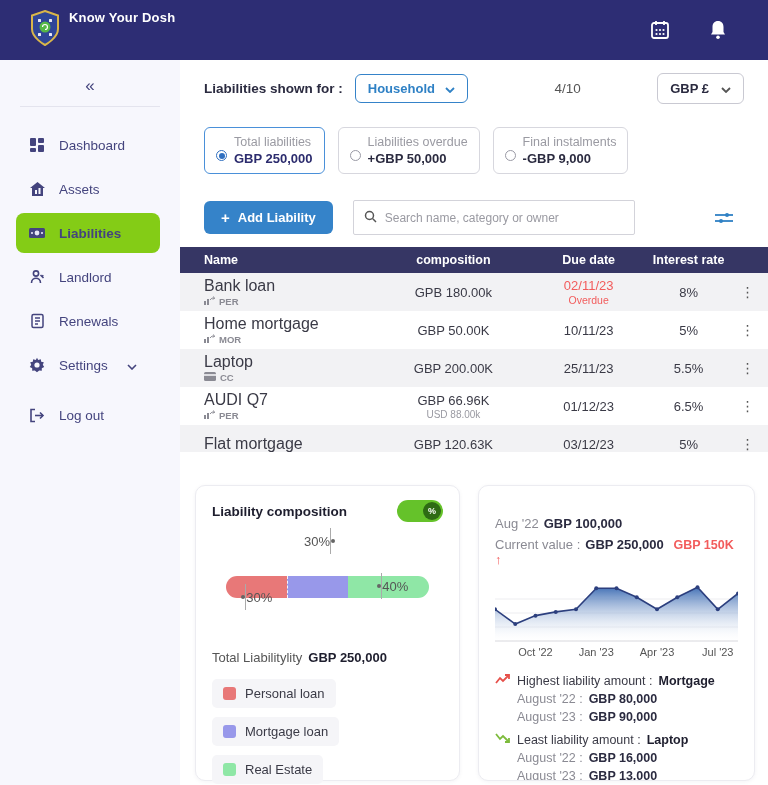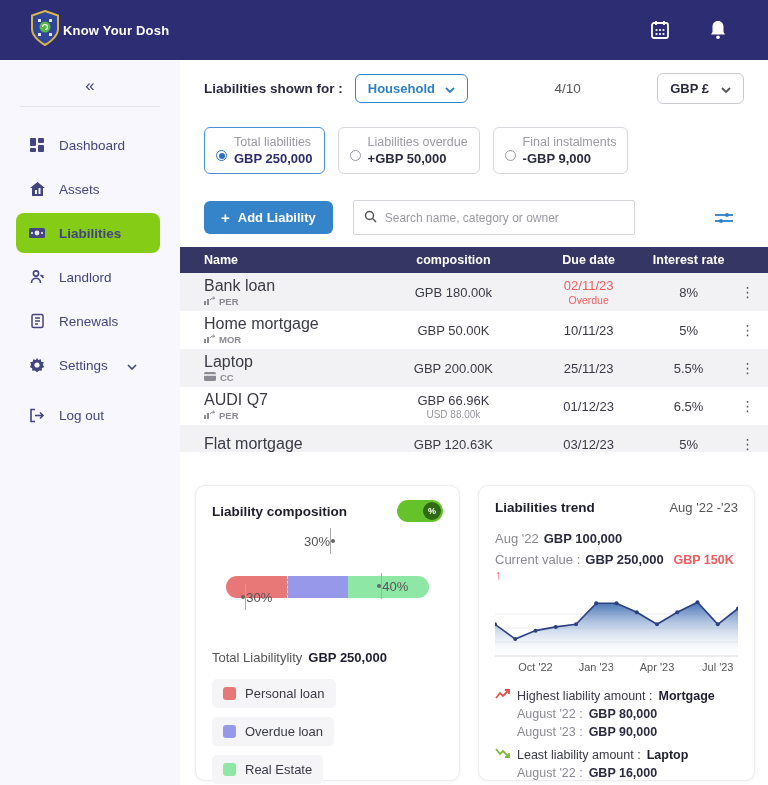--- a/index.html
+++ b/index.html
@@ -8,7 +8,7 @@
 
   
   .topbar { height:60px; background:#2d2d74; display:flex; align-items:center; padding:0 38px 0 30px; }
-  .brand { display:flex; align-items:center; gap:3px; cursor:pointer; }
+  .brand { display:flex; gap:9px; cursor:pointer; }
   .brand-name { color:#fff; font-size:13px; font-weight:bold; letter-spacing:.2px; }
   .topbar-spacer { flex:1; }
   .topbar-icons { display:flex; align-items:center; gap:34px; }

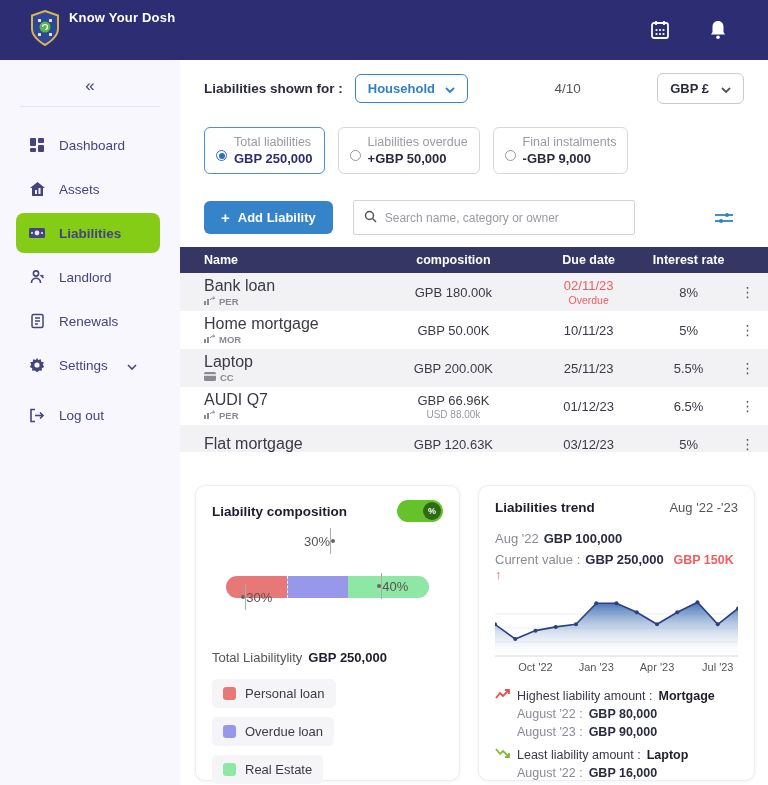--- a/index.html
+++ b/index.html
@@ -447,10 +447,6 @@
       </div>
 
       <div class="card card-b">
-        <div class="card-head">
-          <span class="card-title">Liabilities trend</span>
-          <span class="trend-range">Aug '22 -'23</span>
-        </div>
         <div class="trend-line1">
           <span>Aug '22</span><b>GBP 100,000</b>
         </div>

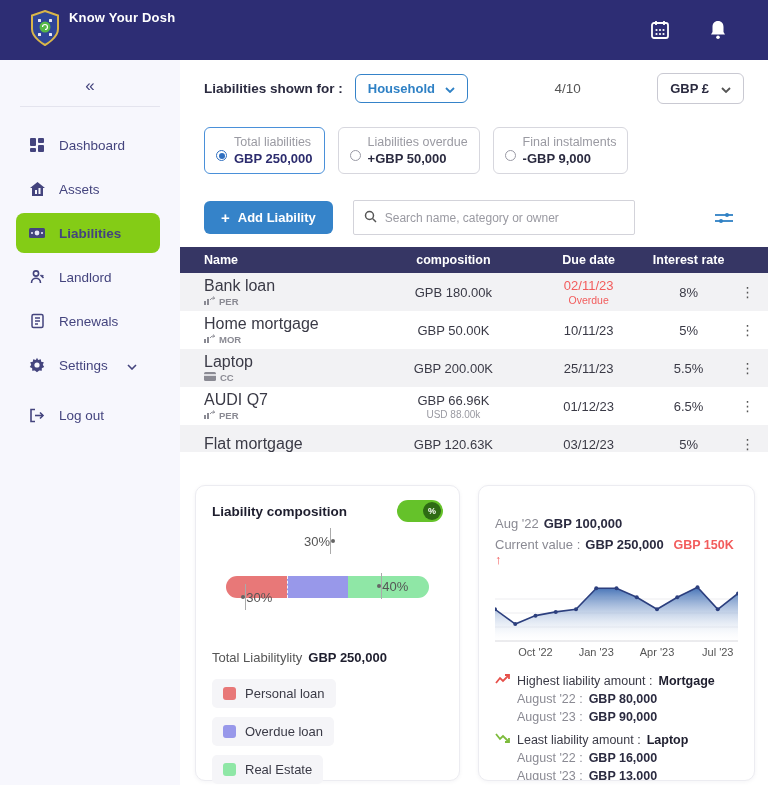--- a/index.html
+++ b/index.html
@@ -437,7 +437,7 @@
           </div>
           <div class="legend-item">
             <span class="legend-swatch" style="background: rgb(152, 152, 234);"></span>
-            <span>Overdue loan</span>
+            <span>Mortgage loan</span>
           </div>
           <div class="legend-item">
             <span class="legend-swatch" style="background: rgb(143, 231, 166);"></span>

